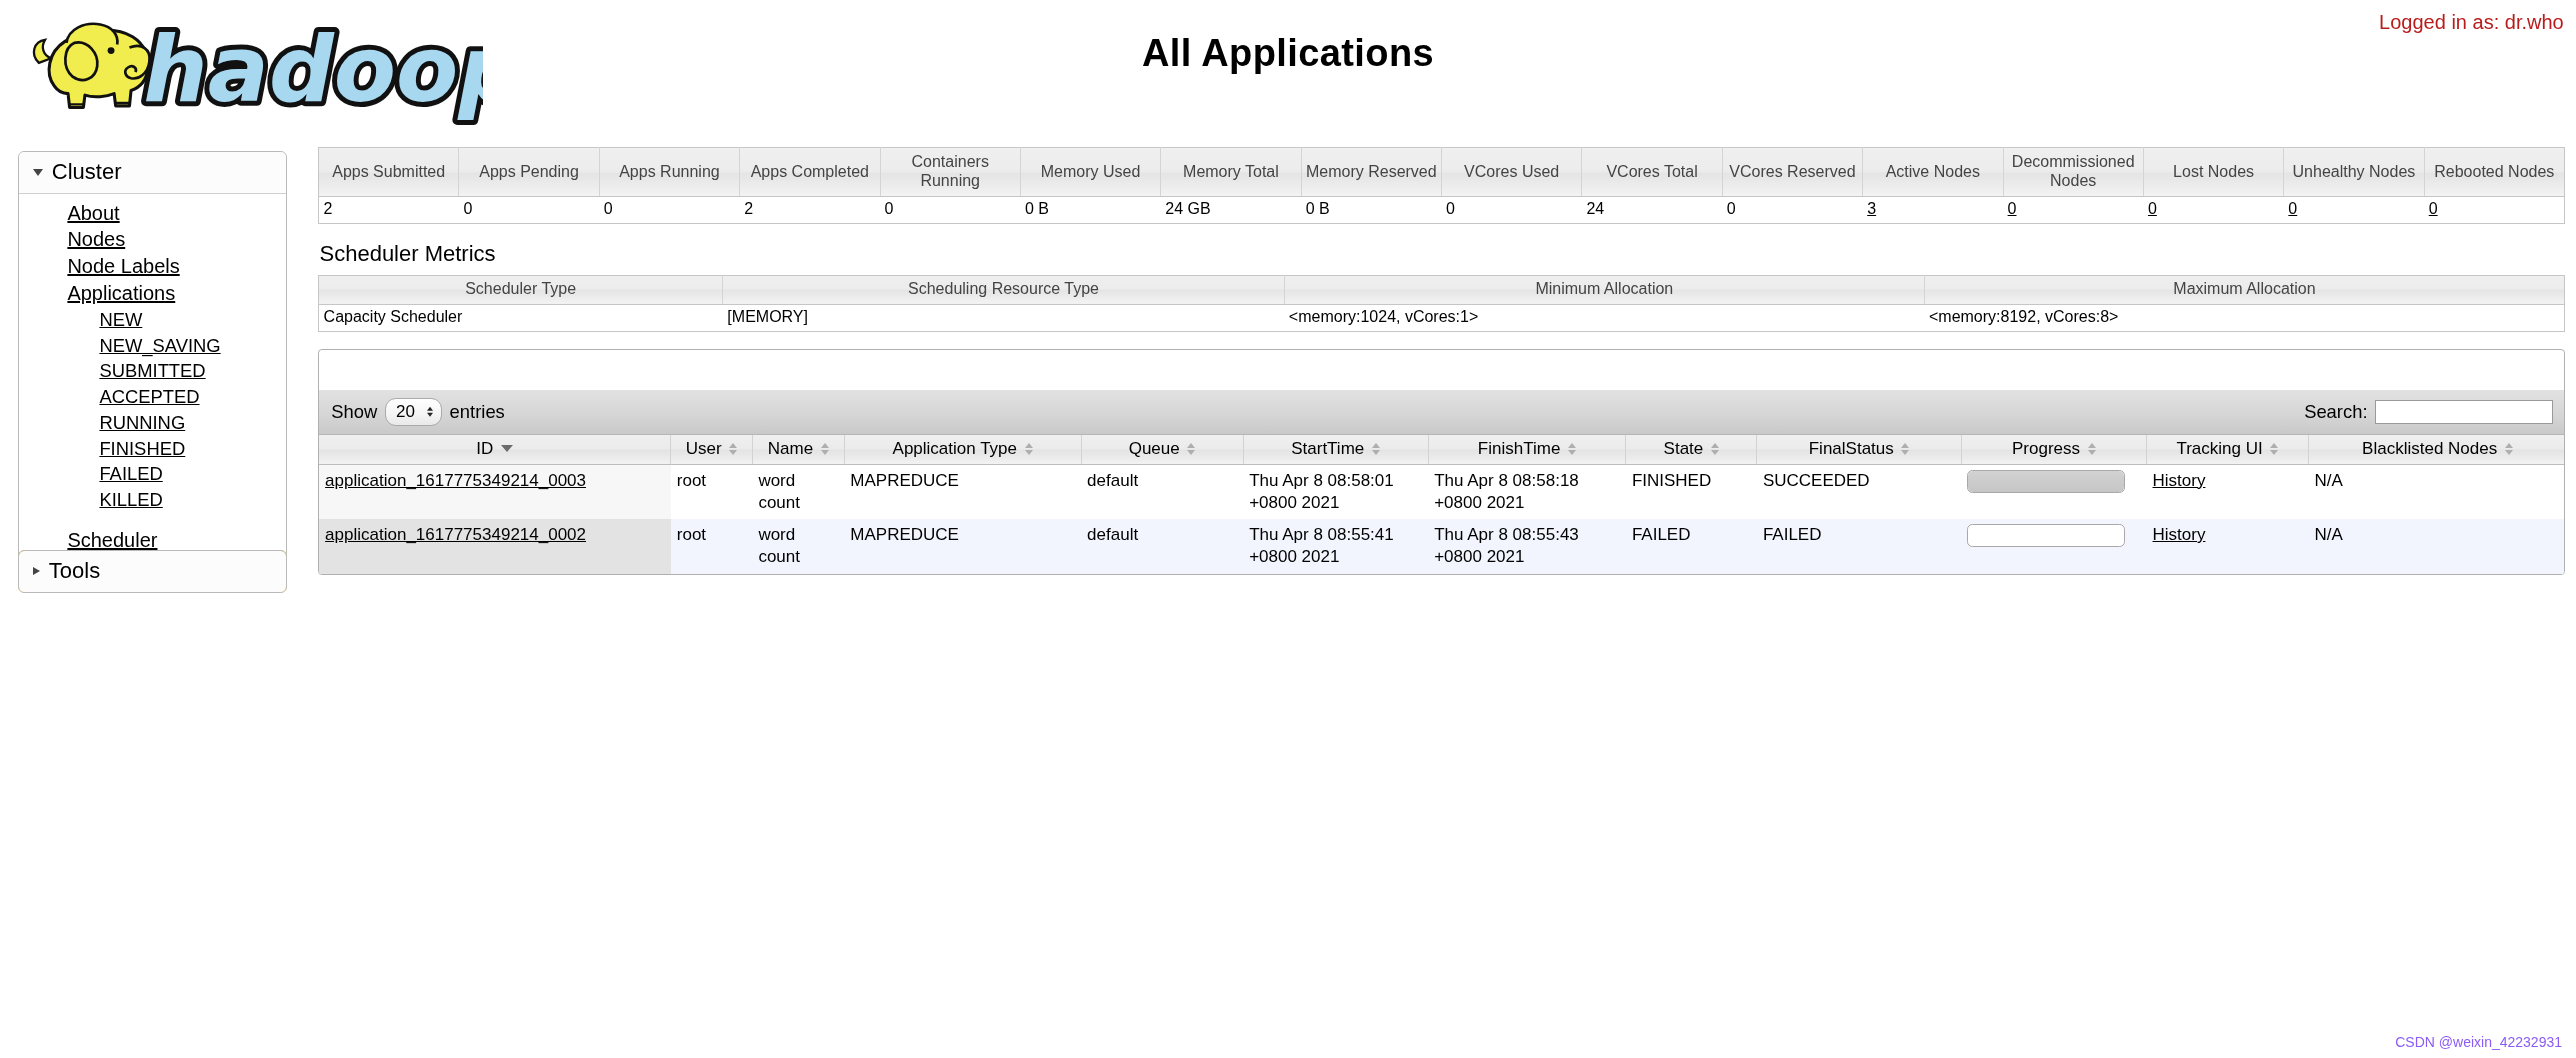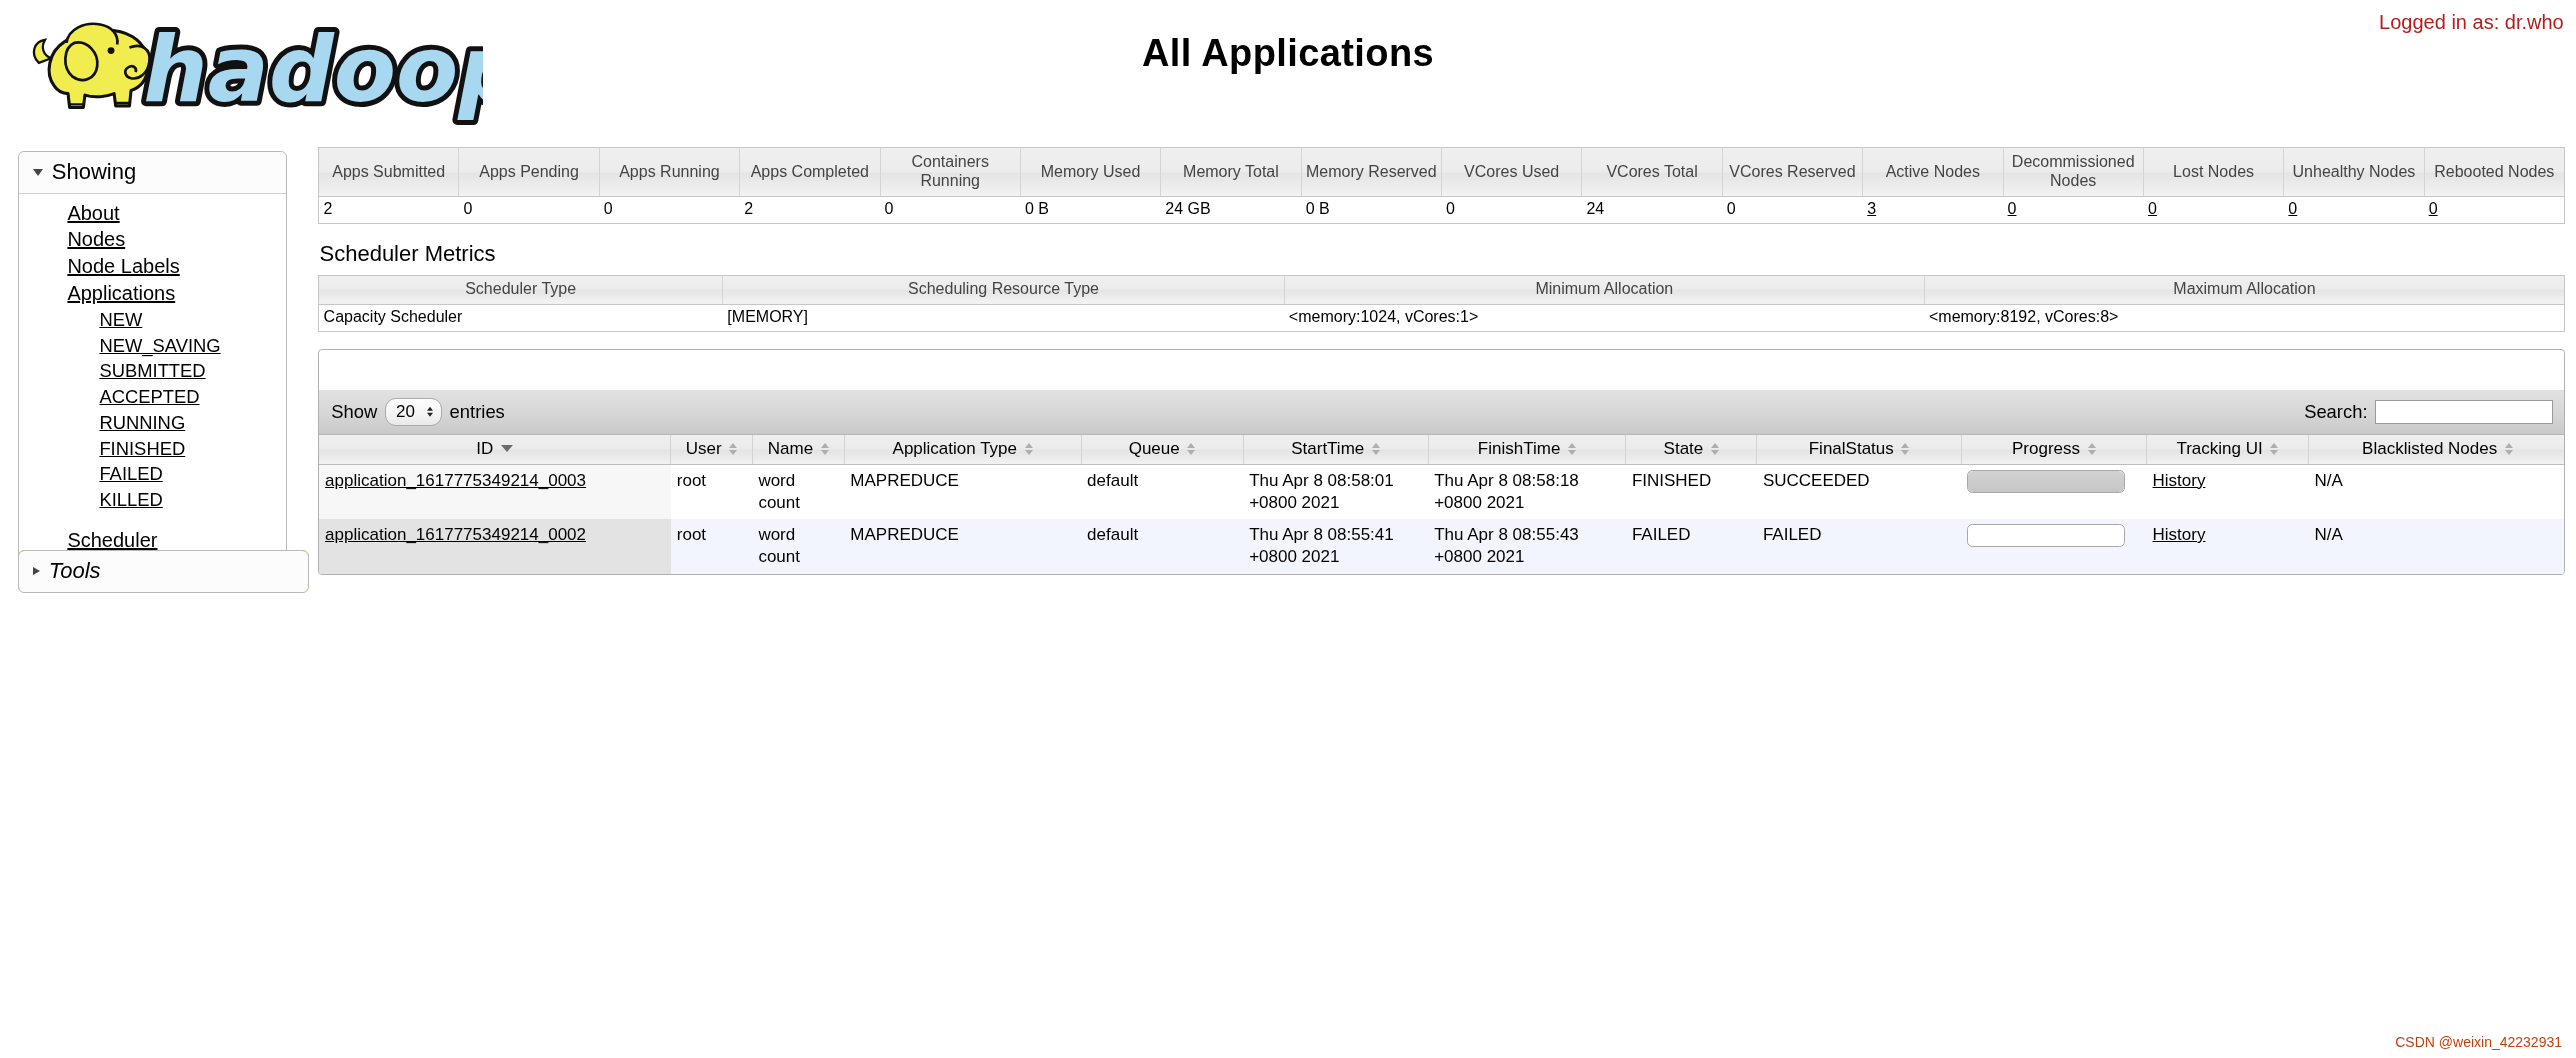--- a/index.html
+++ b/index.html
@@ -251,7 +251,7 @@
 <div id="sidebar">
   <div class="nav-head">
     <span class="tri down"></span>
-    <span>Showing</span>
+    <span>Cluster</span>
   </div>
   <div class="nav-body" id="nav-body">
       <span class="nav-link">About</span>

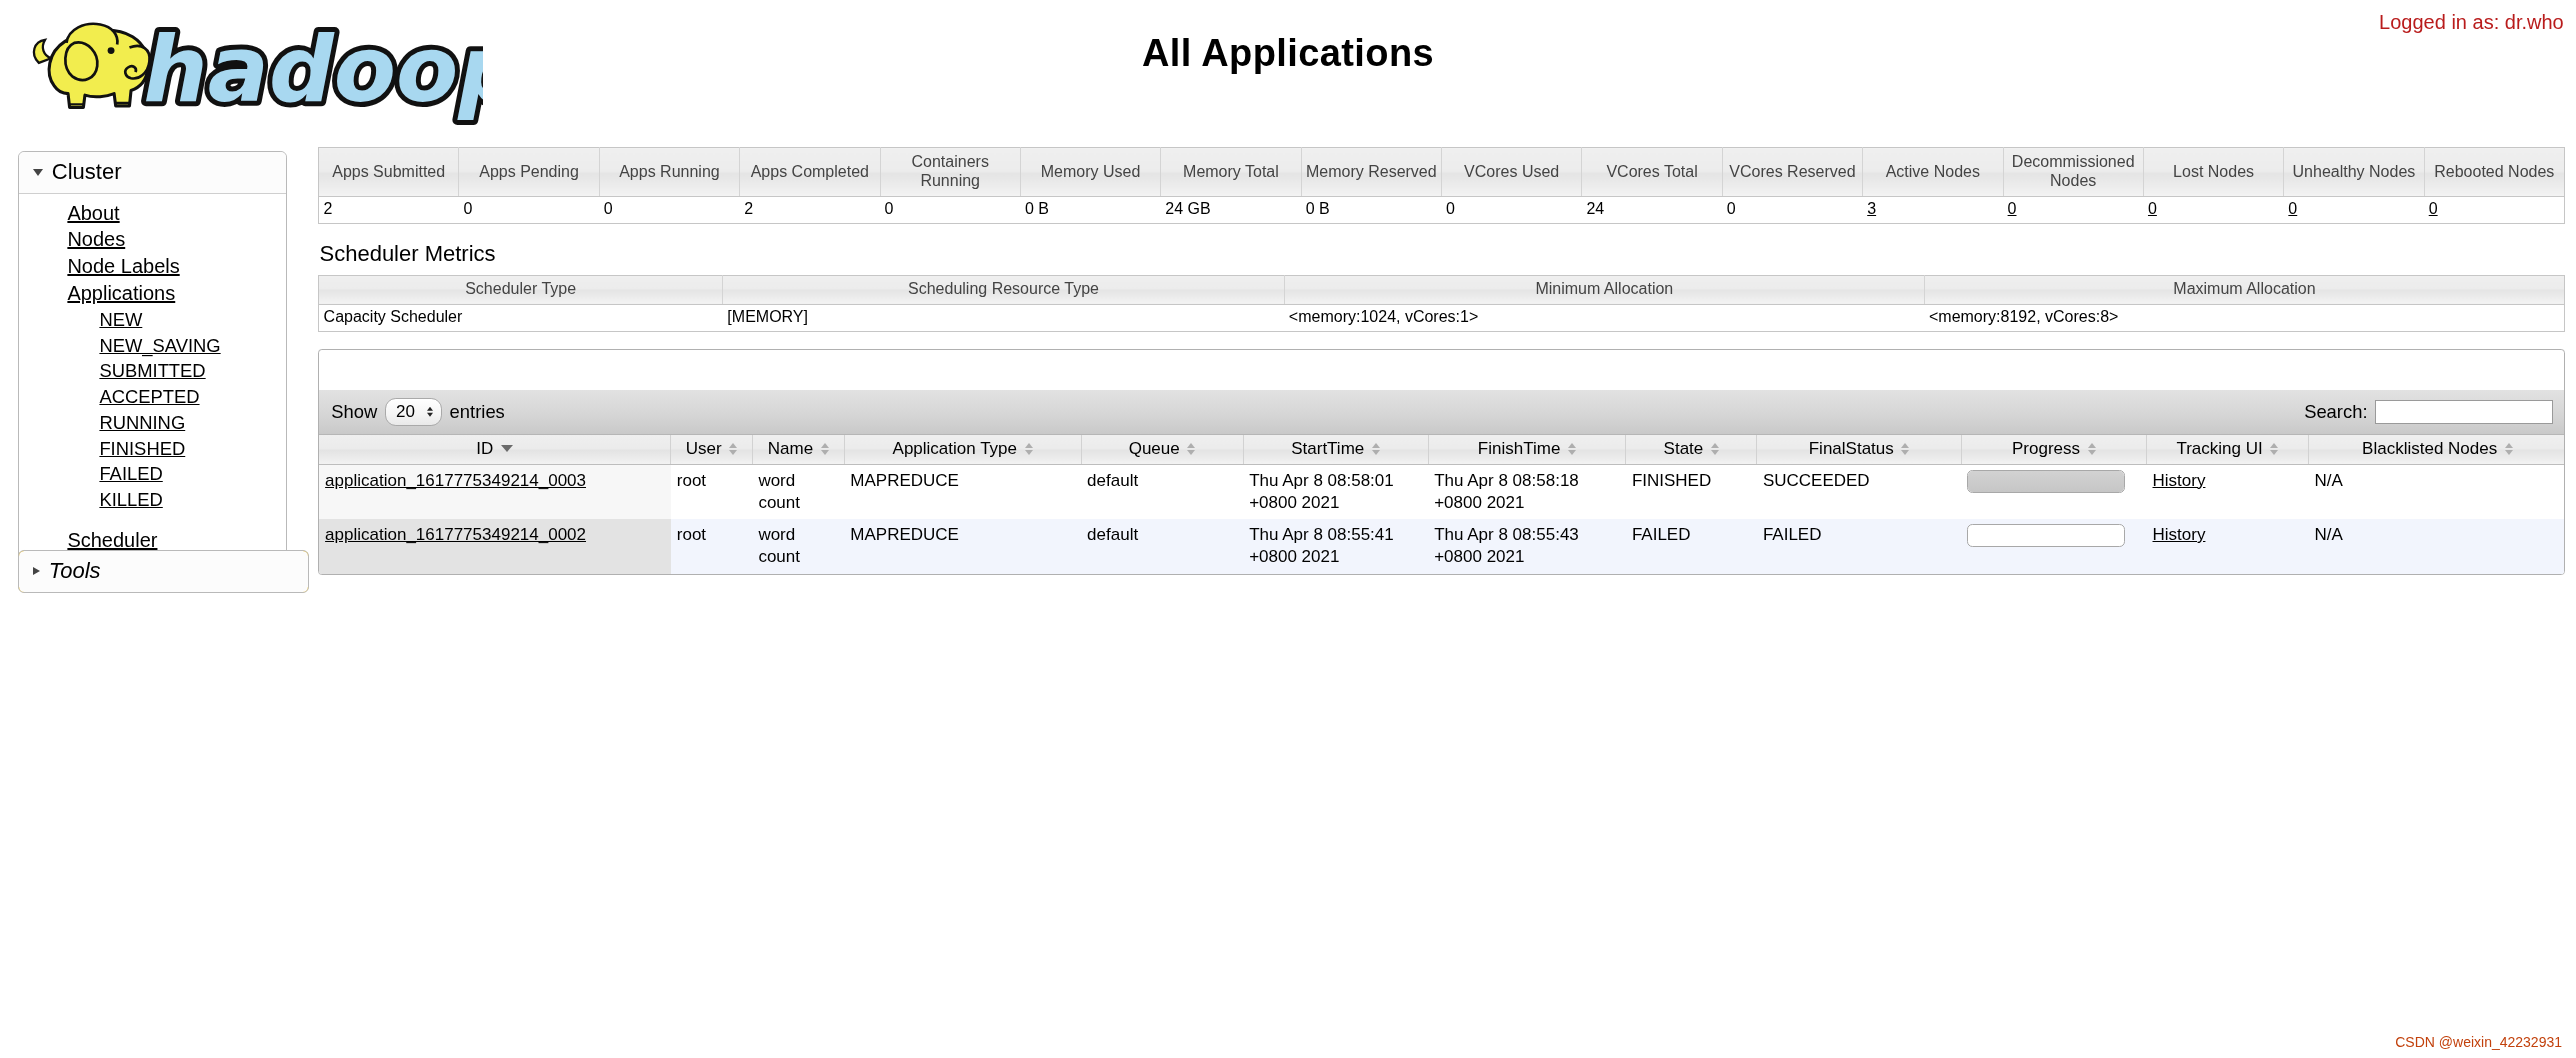--- a/index.html
+++ b/index.html
@@ -58,11 +58,10 @@
   .nav-gap { height: 14px; }
   #tools-box {
     position: absolute; left: 18.4px; top: 550px;
-    width: 291px;
+    width: 269px;
     border: 0.8px solid #b9b9b9;
     border-radius: 6.1px;
     background: #eab308;
-    font-style: italic;
   }
   #tools-box .nav-head { border-bottom: none; border-radius: 5.4px; }
 

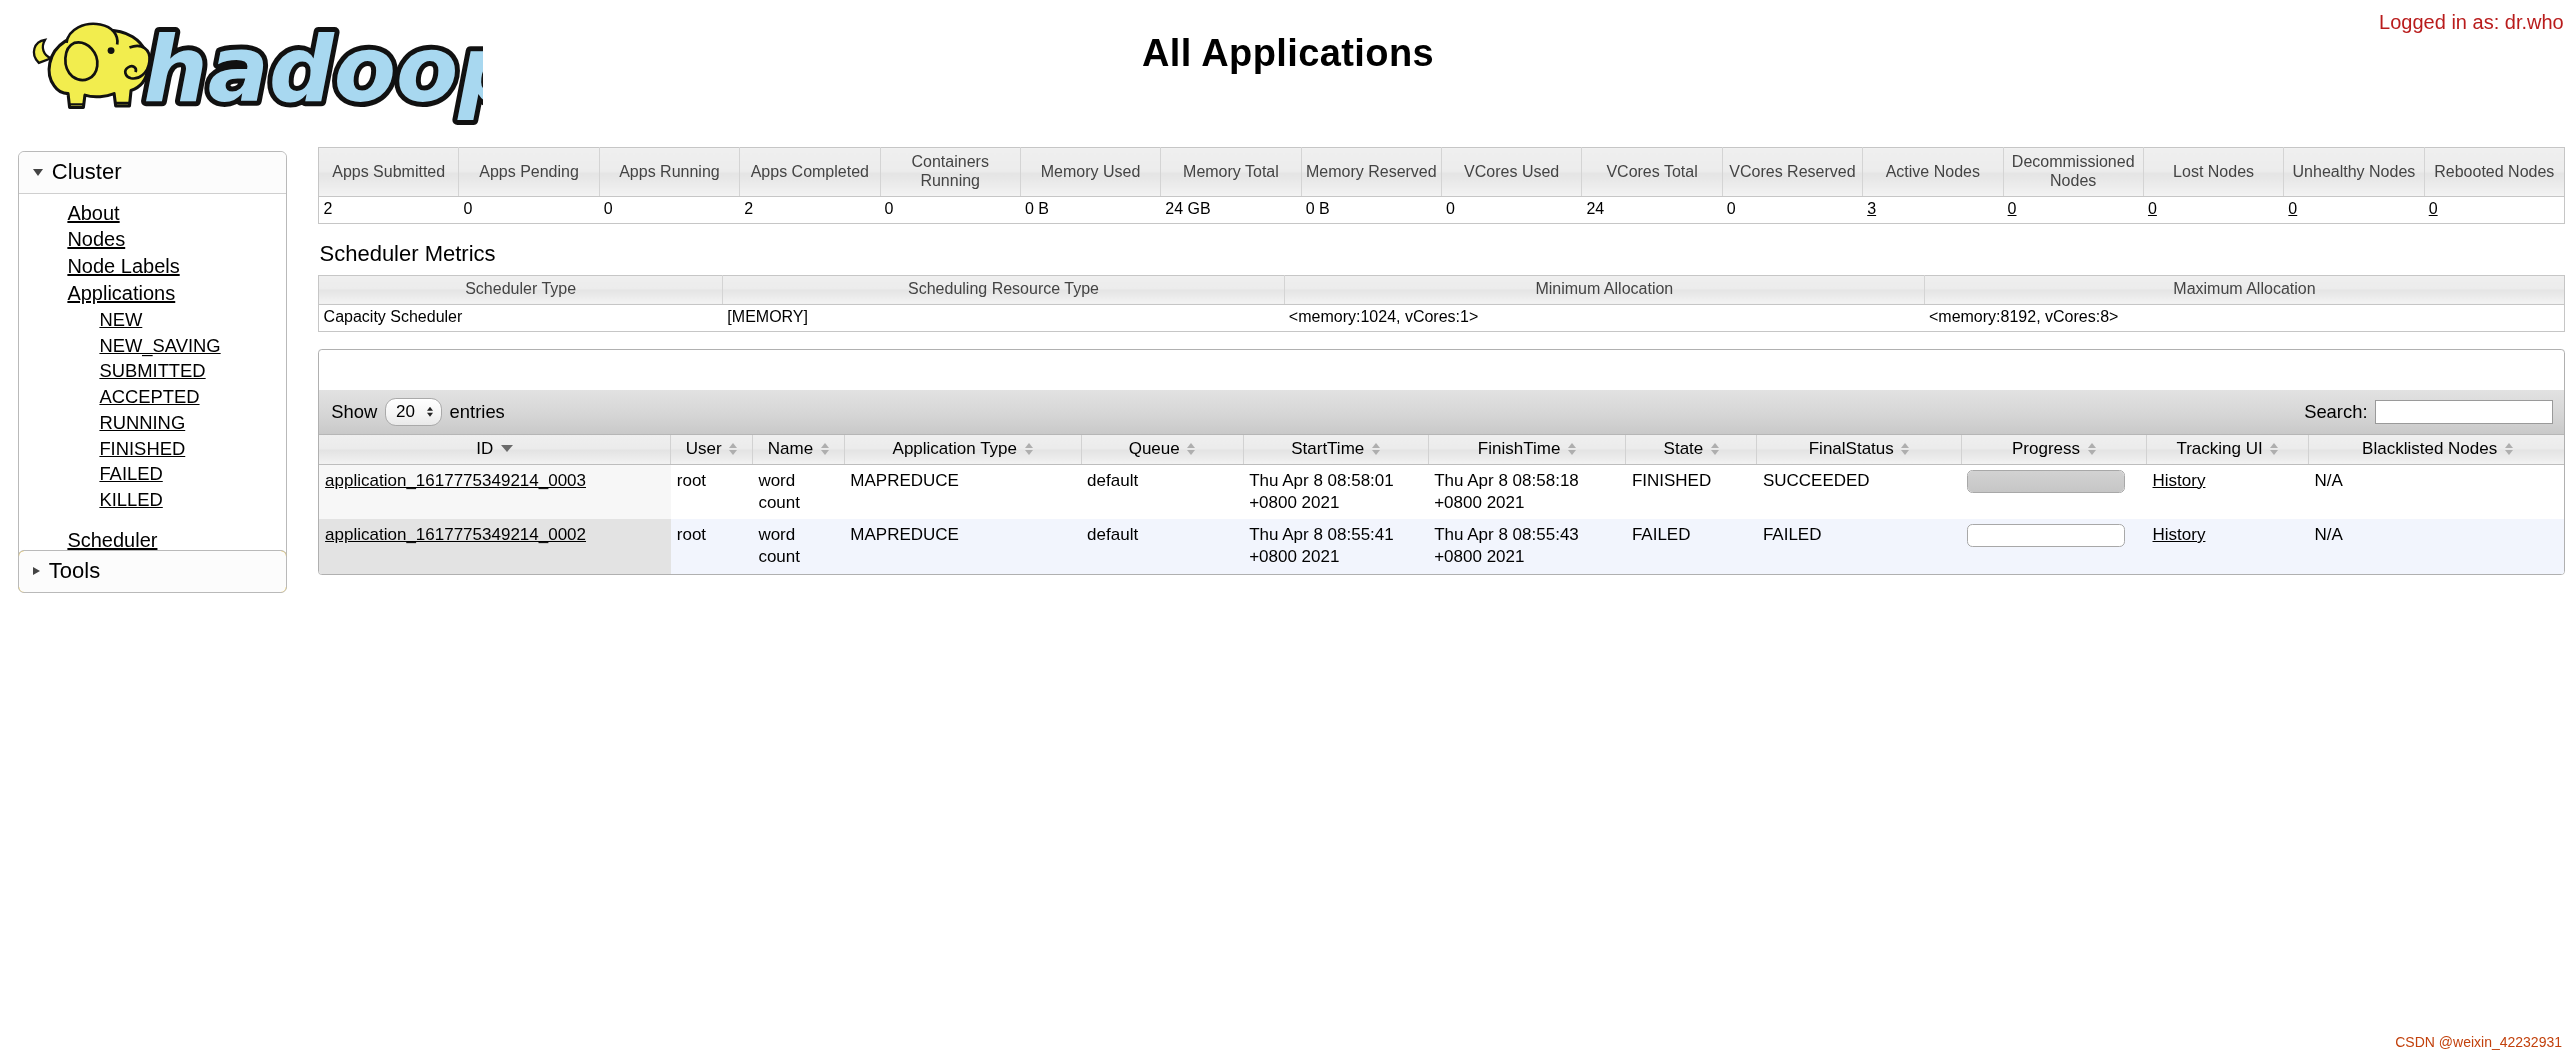--- a/index.html
+++ b/index.html
@@ -206,7 +206,7 @@
 
   #watermark {
     position: absolute; right: 14px; bottom: 7.7px;
-    font-size: 14px; color: #c2410c;
+    font-size: 14px; color: #8b5cf6;
   }
 </style>
 </head>

